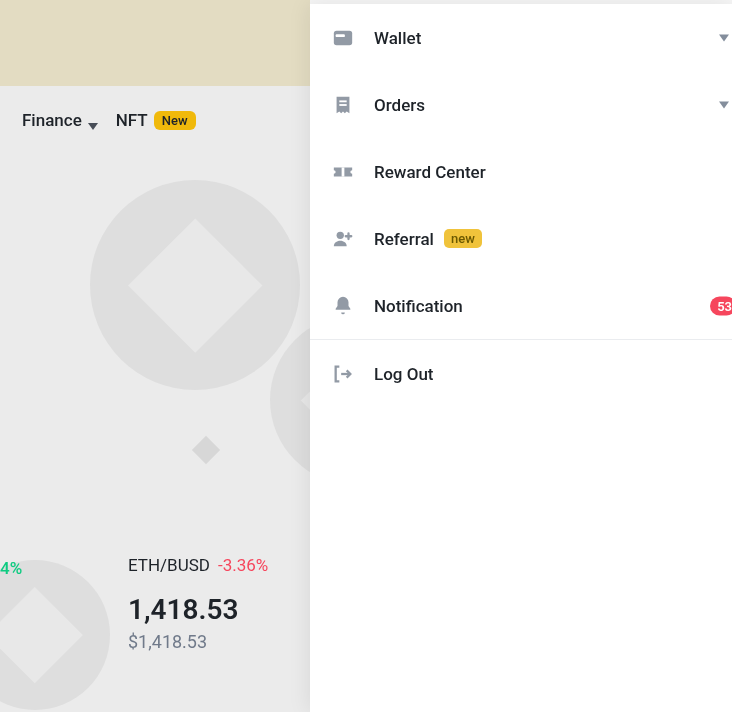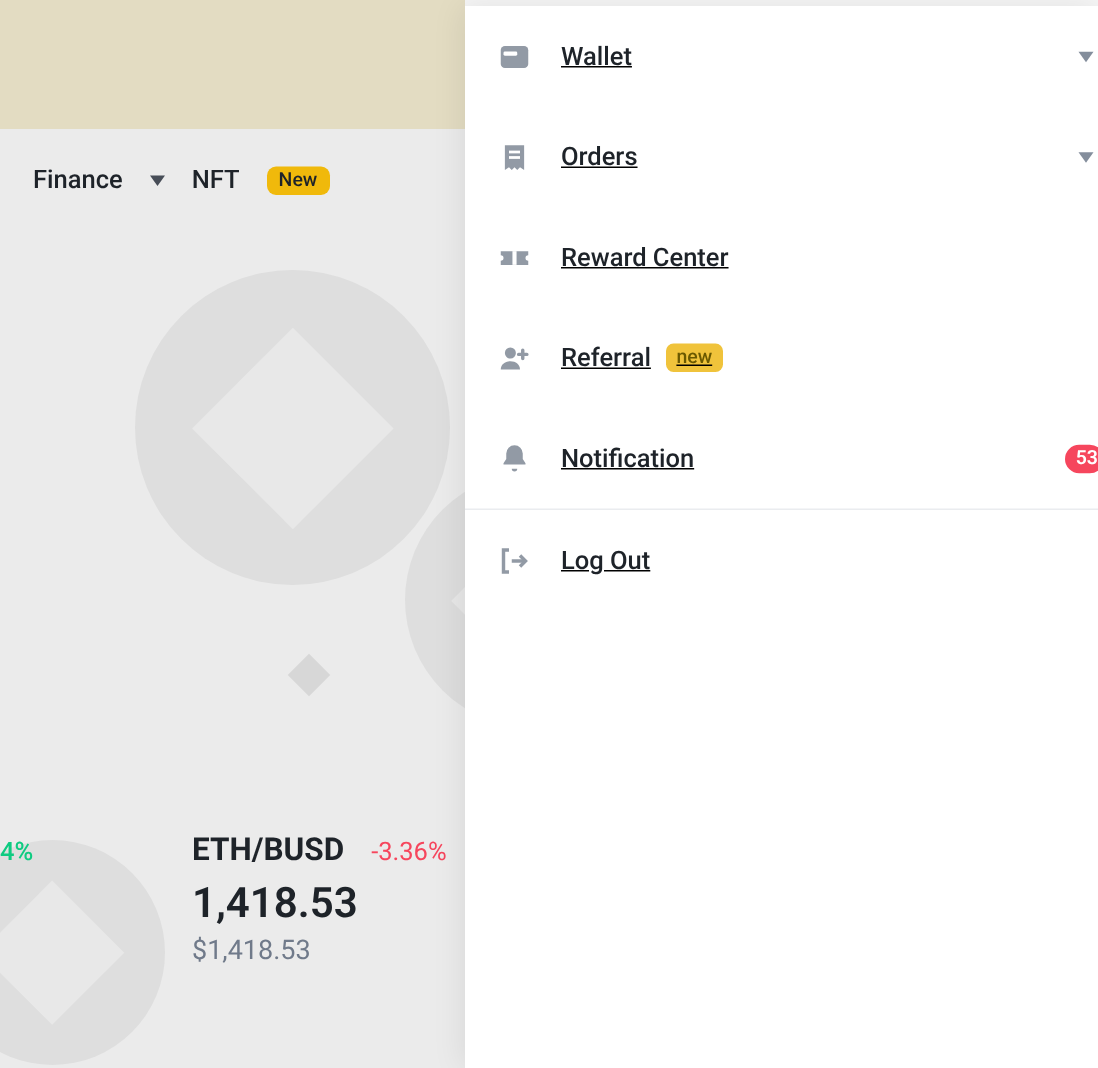--- a/index.html
+++ b/index.html
@@ -127,7 +127,6 @@
       padding: 12px 22px;
       cursor: pointer;
       position: relative;
-      text-decoration: underline;
     }
     .menu-icon {
       width: 22px;

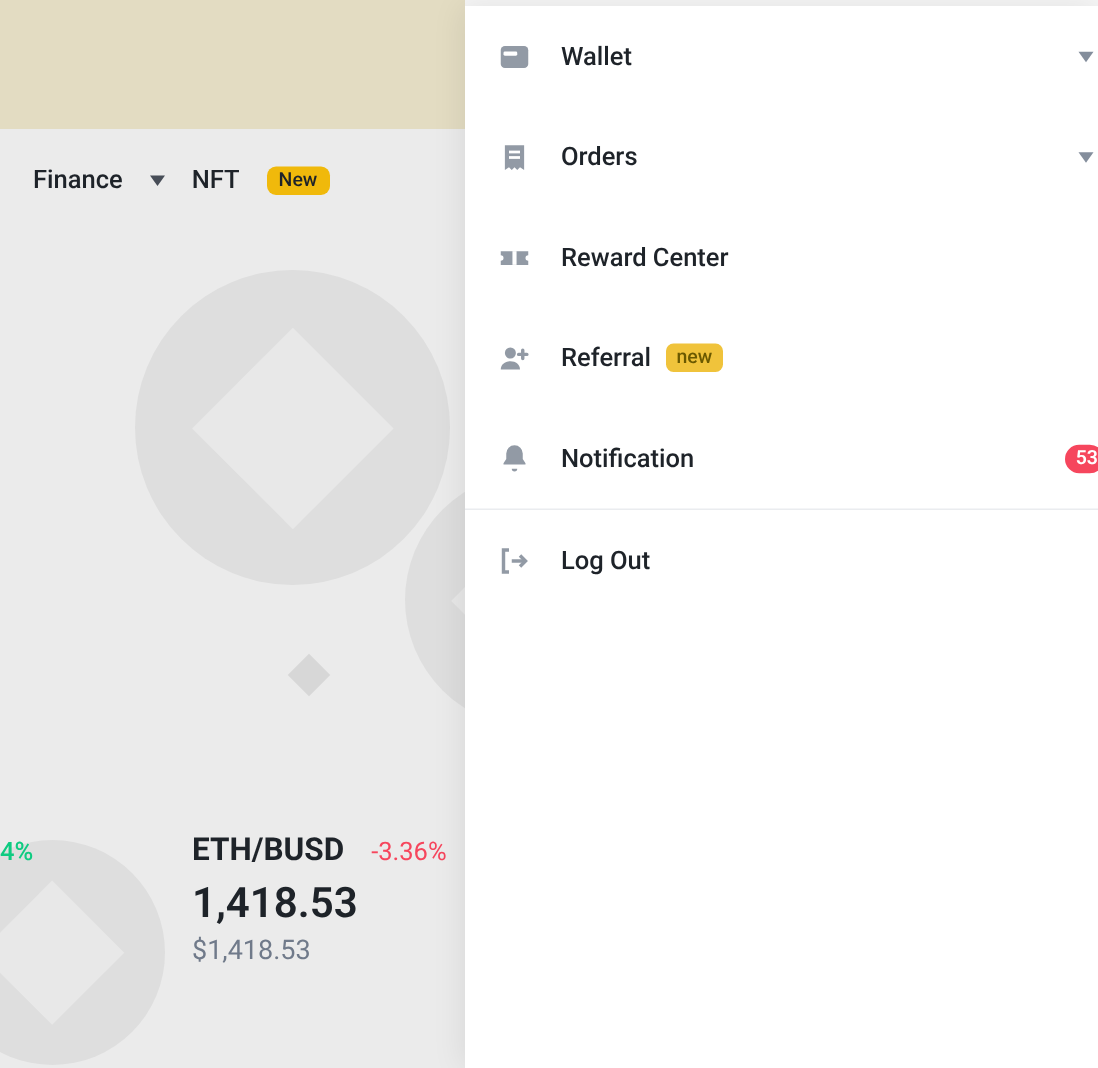--- a/index.html
+++ b/index.html
@@ -38,11 +38,11 @@
     }
     .nav-item {
       display: flex;
-      align-items: center;
+      align-items: flex-end;
       font-size: 17px;
       color: #1e2329;
       font-weight: 500;
-      gap: 18px;
+      gap: 6px;
     }
     .caret {
       display: inline-block;

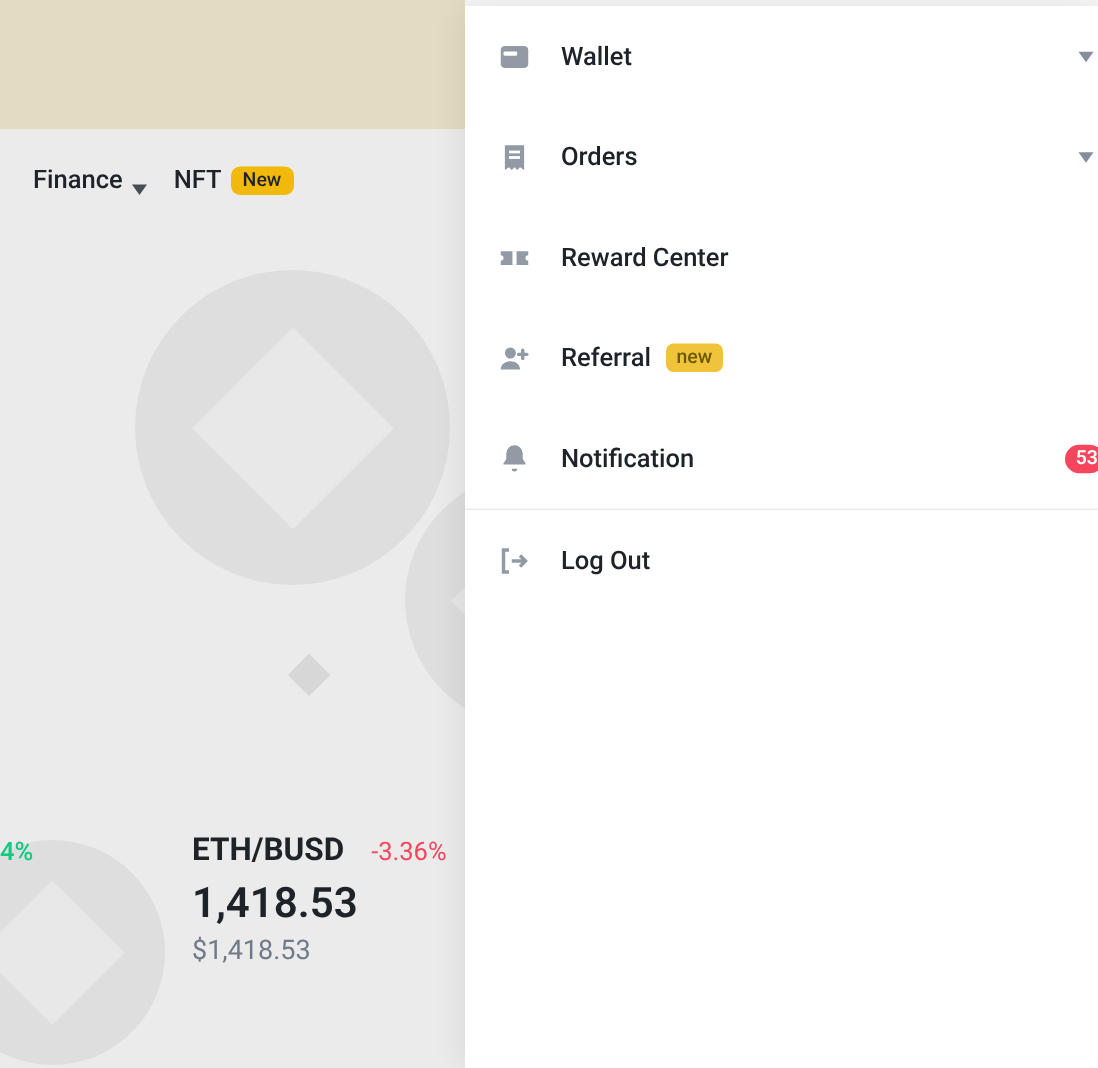--- a/index.html
+++ b/index.html
@@ -88,10 +88,9 @@
       top: 555px;
     }
     .ticker-pair {
-      font-size: 21px;
+      font-size: 17px;
       color: #1e2329;
       display: inline;
-      font-weight: bold;
     }
     .ticker-change {
       font-size: 17px;

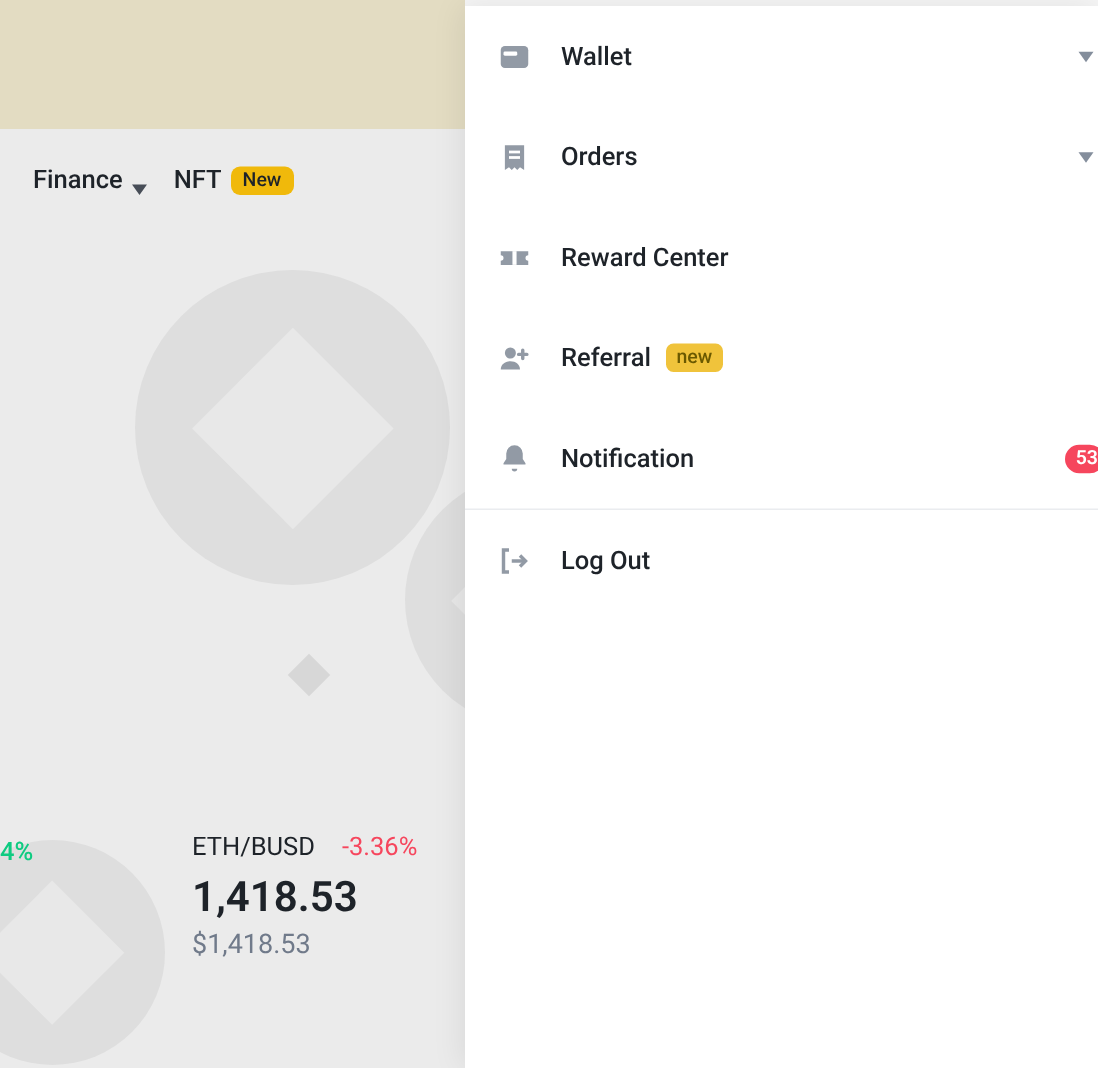--- a/index.html
+++ b/index.html
@@ -96,7 +96,7 @@
       font-size: 17px;
       color: #f6465d;
       display: inline;
-      margin-left: 14px;
+      margin-left: 4px;
     }
     .ticker-price {
       font-size: 28px;

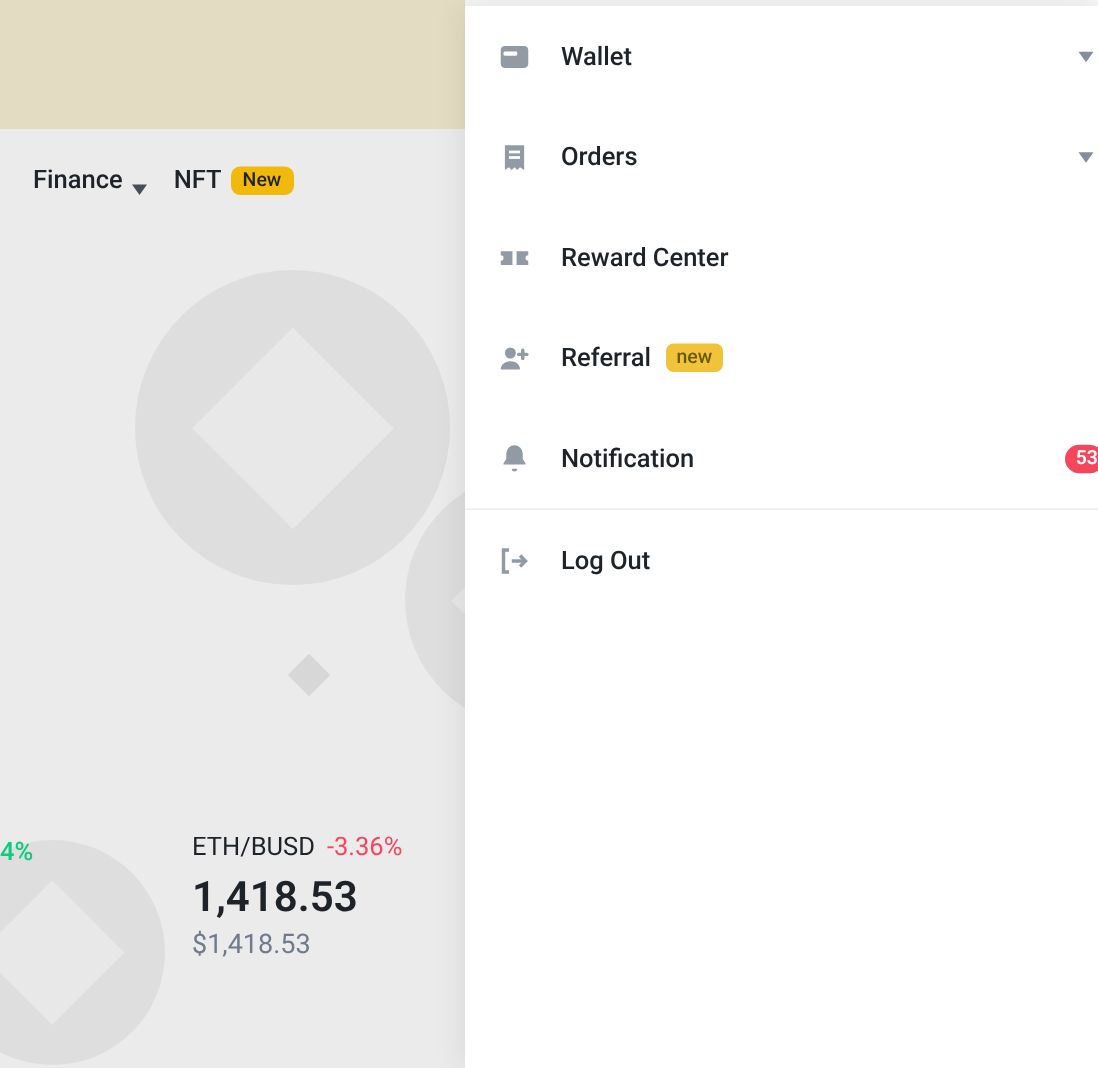--- a/index.html
+++ b/index.html
@@ -102,7 +102,7 @@
       font-size: 28px;
       font-weight: 600;
       color: #1e2329;
-      margin-top: 6px;
+      margin-top: 18px;
     }
     .ticker-usd {
       font-size: 18px;

